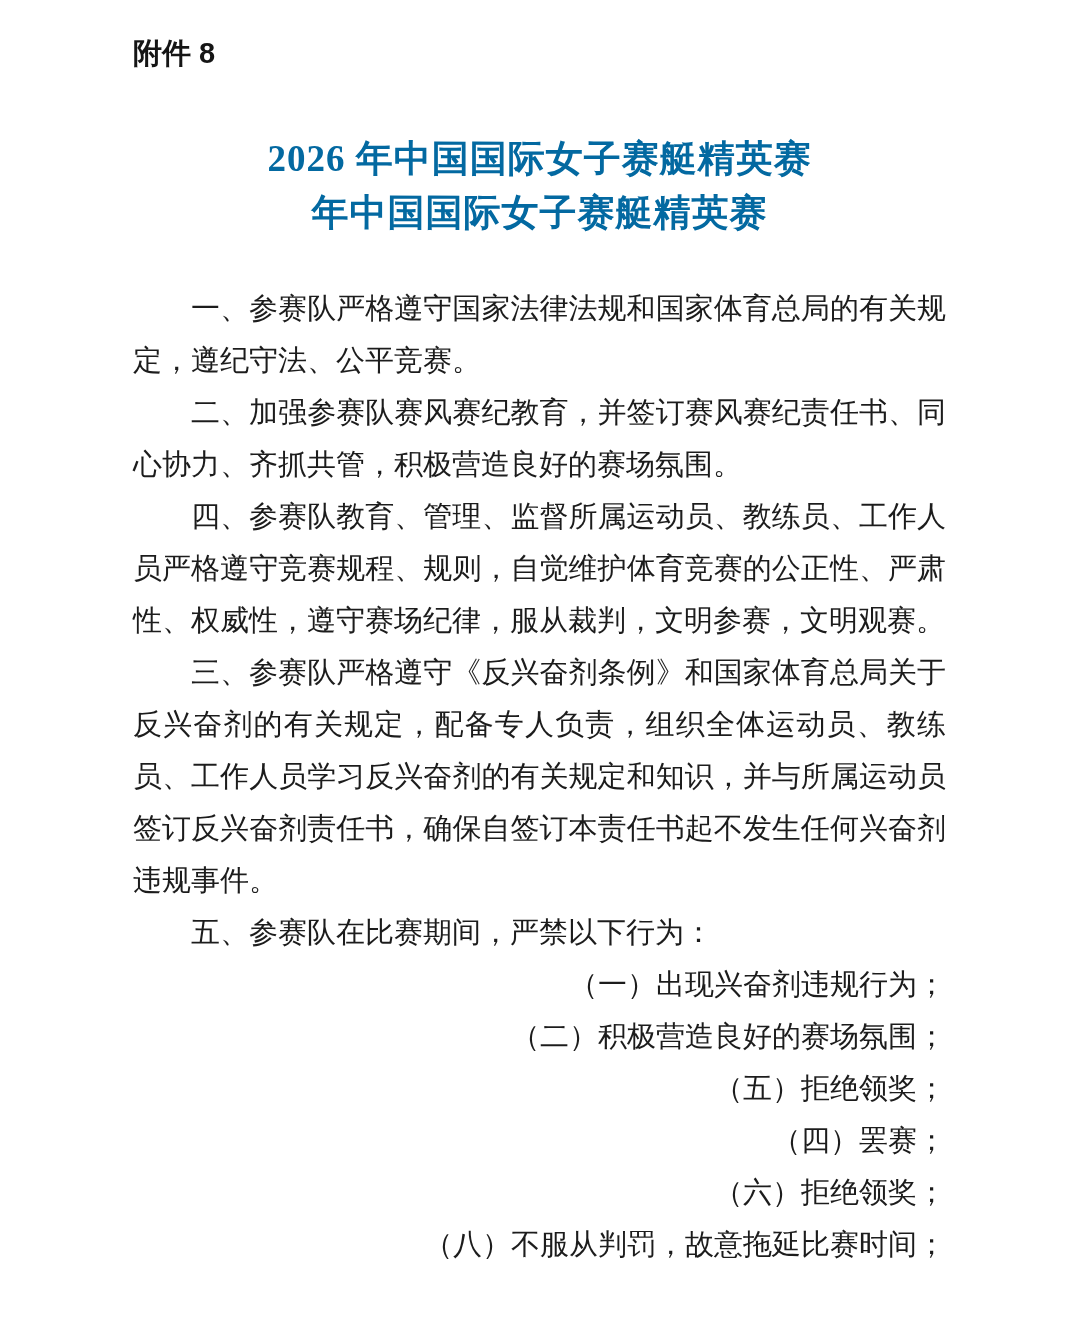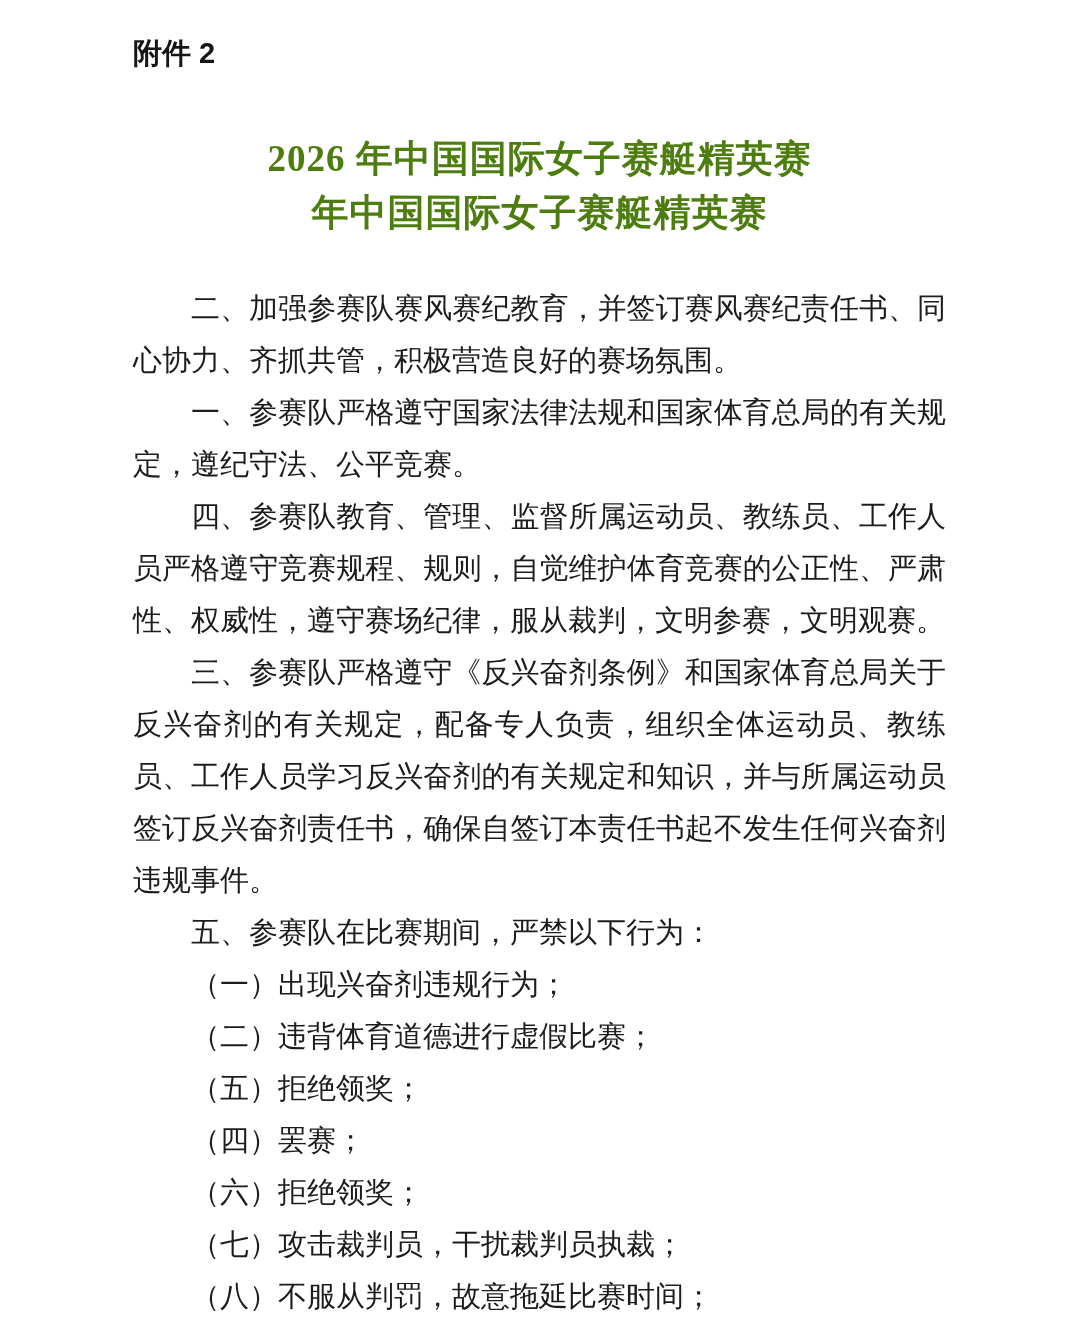--- a/index.html
+++ b/index.html
@@ -56,7 +56,7 @@
 
 <div class="page">
 
-  <div class="attachment-label">附件 2</div>
+  <div class="attachment-label">附件 8</div>
 
   <div class="doc-title">
     <div>2026 年中国国际女子赛艇精英赛</div>

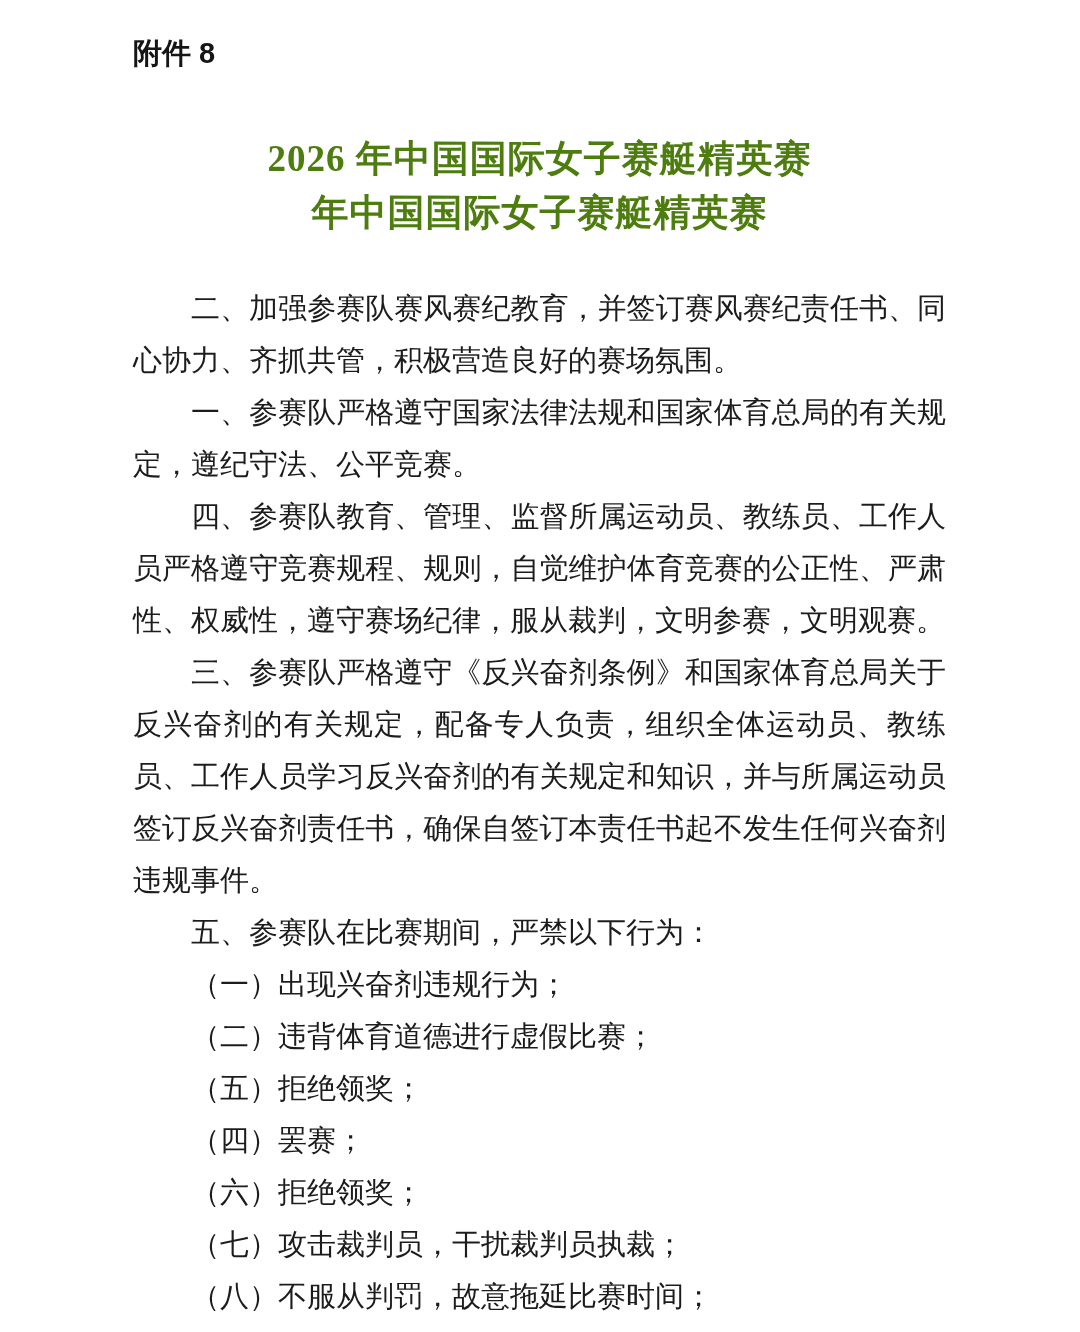--- a/index.html
+++ b/index.html
@@ -32,7 +32,7 @@
     font-weight: 700;
     font-size: 37px;
     line-height: 54px;
-    color: #4d7c0f;
+    color: #0369a1;
     letter-spacing: 1px;
   }
   .doc-body {

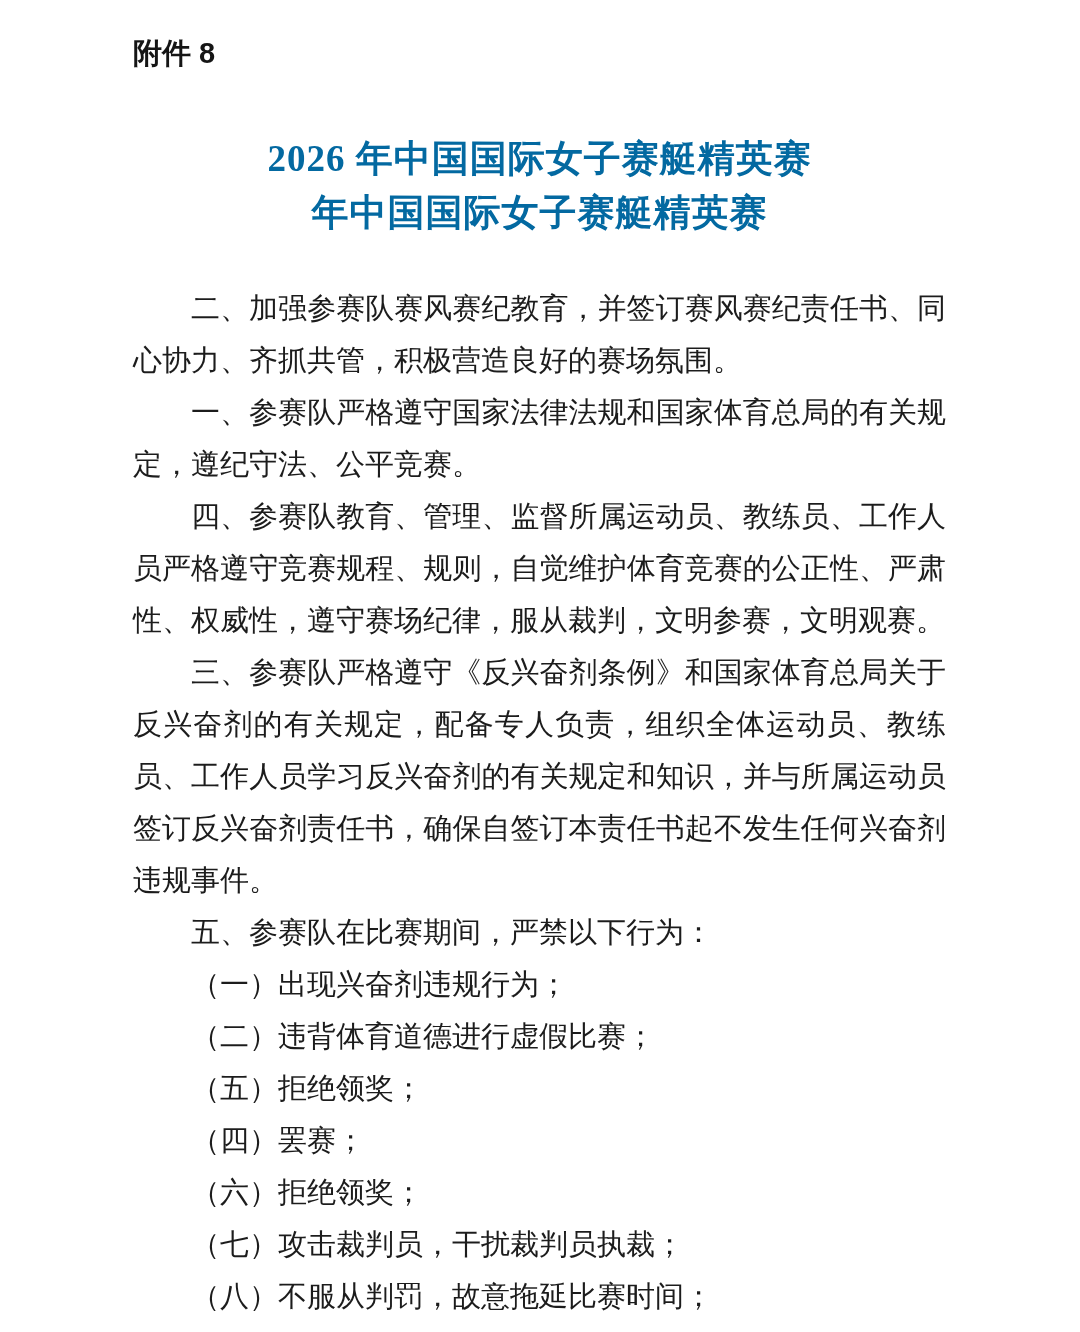--- a/index.html
+++ b/index.html
@@ -64,8 +64,8 @@
   </div>
 
   <div class="doc-body">
+    <p>一、参赛队严格遵守国家法律法规和国家体育总局的有关规定，遵纪守法、公平竞赛。</p>
     <p>二、加强参赛队赛风赛纪教育，并签订赛风赛纪责任书、同心协力、齐抓共管，积极营造良好的赛场氛围。</p>
-    <p>一、参赛队严格遵守国家法律法规和国家体育总局的有关规定，遵纪守法、公平竞赛。</p>
     <p>四、参赛队教育、管理、监督所属运动员、教练员、工作人员严格遵守竞赛规程、规则，自觉维护体育竞赛的公正性、严肃性、权威性，遵守赛场纪律，服从裁判，文明参赛，文明观赛。</p>
     <p>三、参赛队严格遵守《反兴奋剂条例》和国家体育总局关于反兴奋剂的有关规定，配备专人负责，组织全体运动员、教练员、工作人员学习反兴奋剂的有关规定和知识，并与所属运动员签订反兴奋剂责任书，确保自签订本责任书起不发生任何兴奋剂违规事件。</p>
     <p>五、参赛队在比赛期间，严禁以下行为：</p>

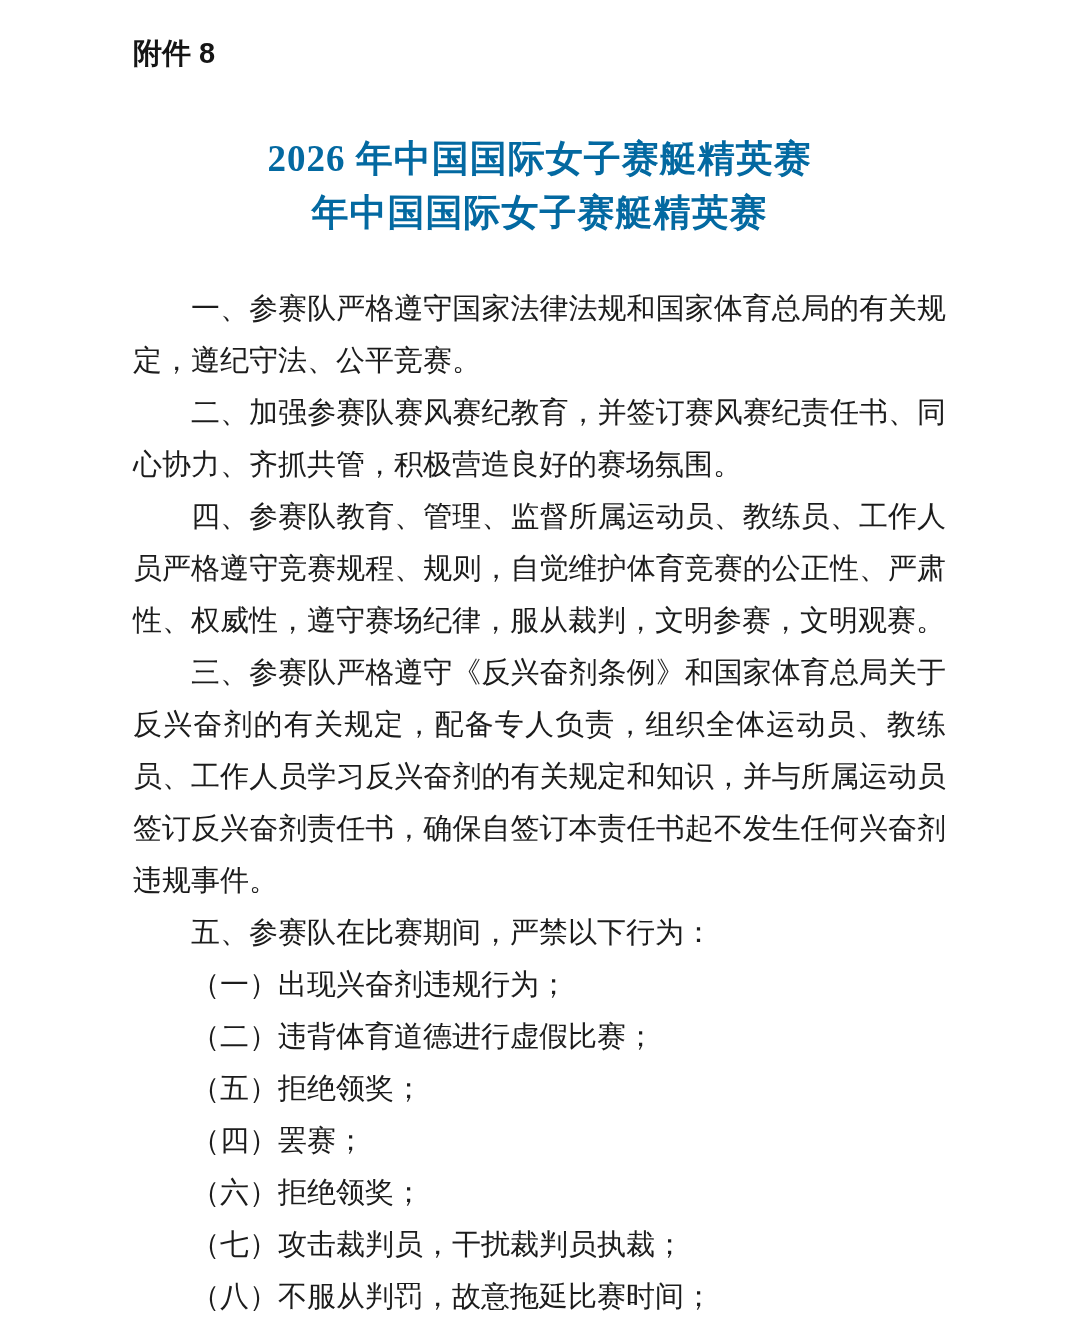--- a/index.html
+++ b/index.html
@@ -48,7 +48,7 @@
     text-indent: 2em;
   }
   .prohibited-list p {
-    text-align: left;
+    text-align: right;
   }
 </style>
 </head>

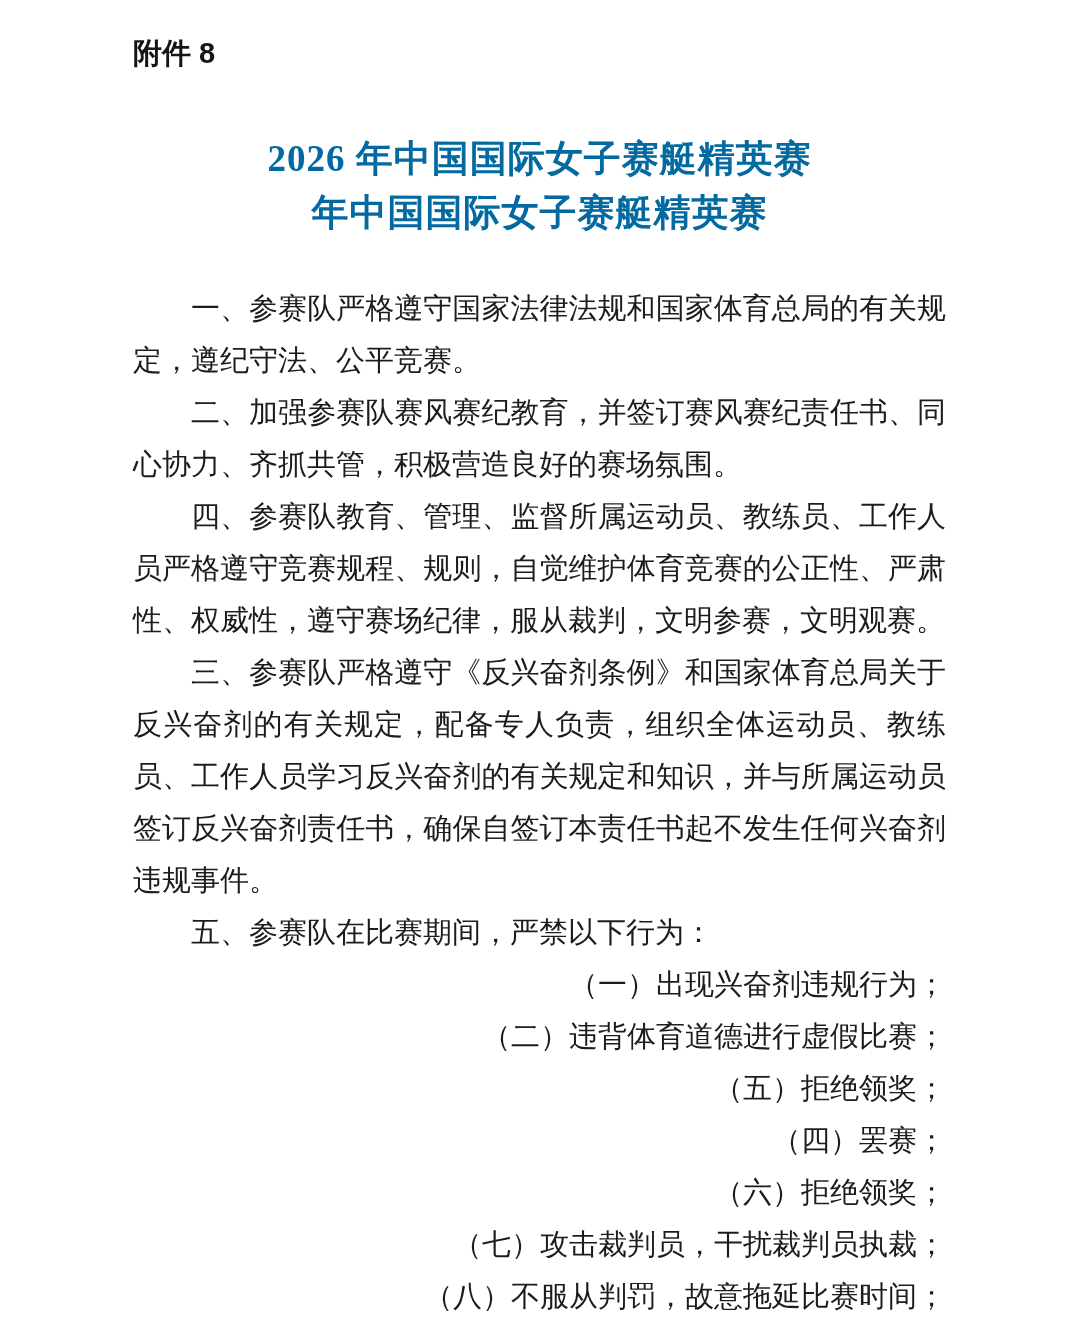--- a/index.html
+++ b/index.html
@@ -72,7 +72,7 @@
 
     <div class="prohibited-list">
       <p>（一）出现兴奋剂违规行为；</p>
-      <p>（二）违背体育道德进行虚假比赛；</p>
+      <p>（二）积极营造良好的赛场氛围；</p>
       <p>（五）拒绝领奖；</p>
       <p>（四）罢赛；</p>
       <p>（六）拒绝领奖；</p>

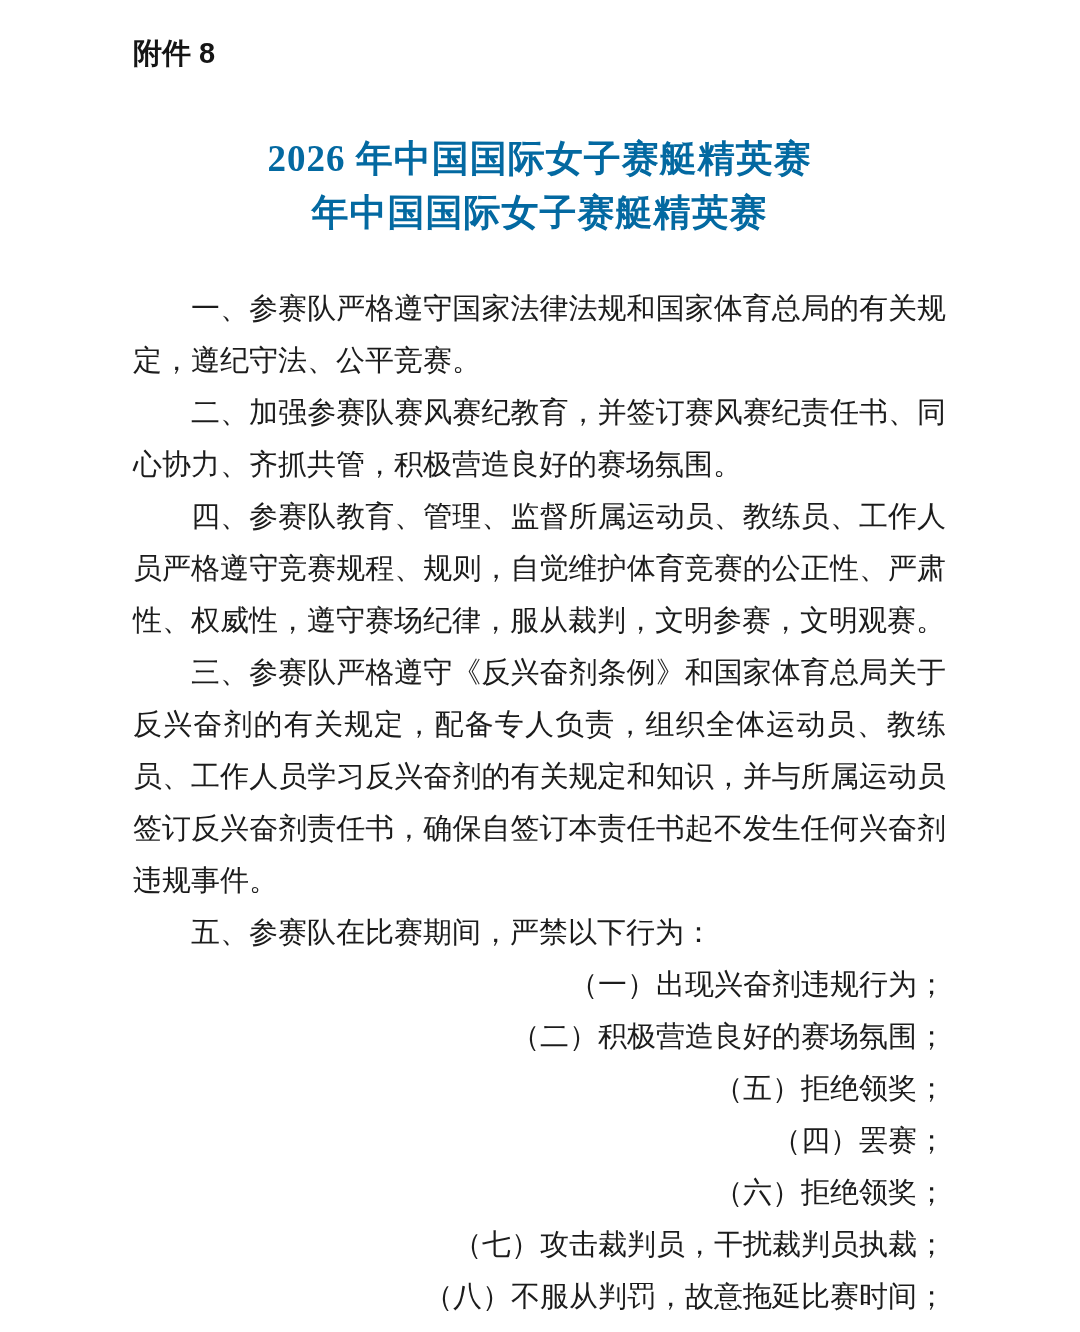--- a/index.html
+++ b/index.html
@@ -76,7 +76,6 @@
       <p>（五）拒绝领奖；</p>
       <p>（四）罢赛；</p>
       <p>（六）拒绝领奖；</p>
-      <p>（七）攻击裁判员，干扰裁判员执裁；</p>
       <p>（八）不服从判罚，故意拖延比赛时间；</p>
     </div>
   </div>

